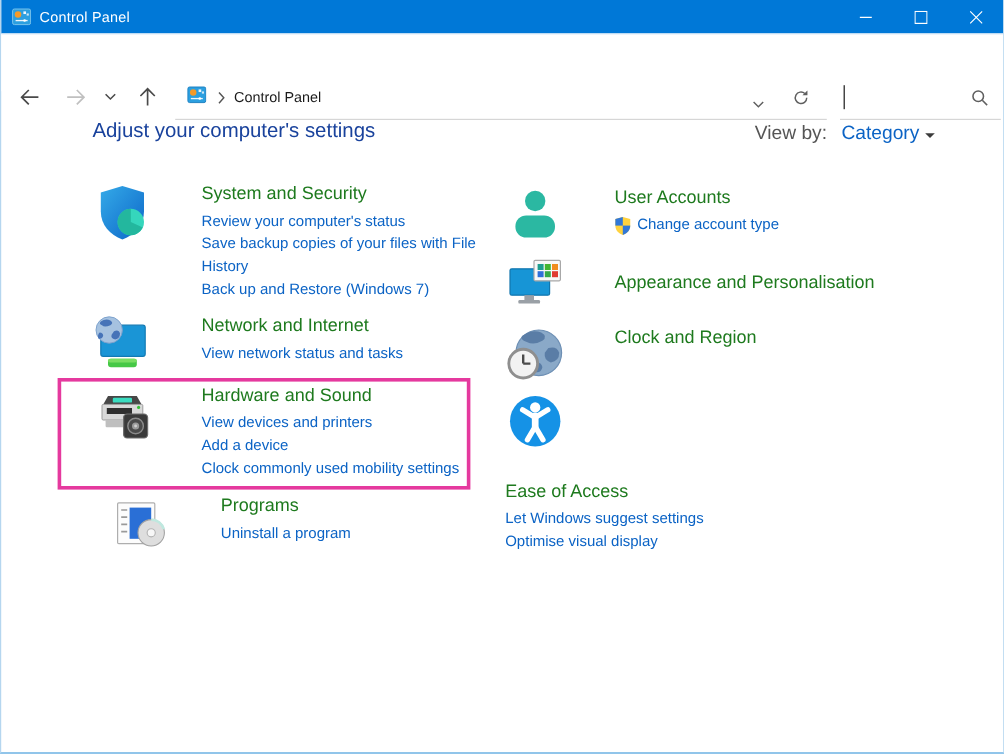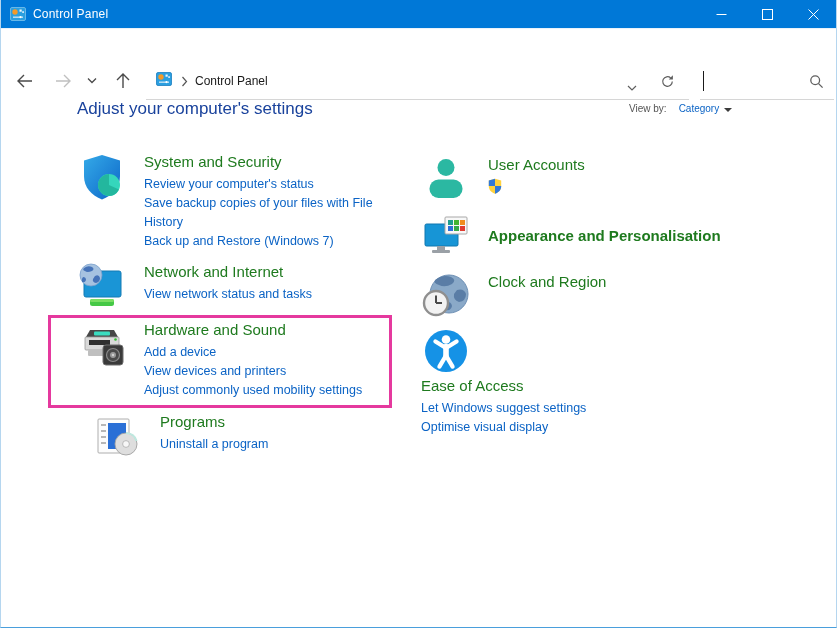--- a/index.html
+++ b/index.html
@@ -31,7 +31,7 @@
   .searchbox .mag { position:absolute; right:10px; top:11px; }
   
   .page-title { position:absolute; left:76px; top:99px; font-size:17px; color:#19429c; }
-  .viewby { position:absolute; left:628px; top:103px; font-size:10px; color:#555; display:flex; align-items:center; }
+  .viewby { position:absolute; left:628px; top:103px; font-size:16px; color:#555; display:flex; align-items:center; }
   .viewby .vb-value { color:#0b63c5; margin-left:12px; cursor:pointer;text-align:right; }
   .viewby .vb-caret { width:0; height:0; border-left:4px solid transparent; border-right:4px solid transparent;
     border-top:4px solid #3b3b3b; margin-left:5px; margin-top:2px; }

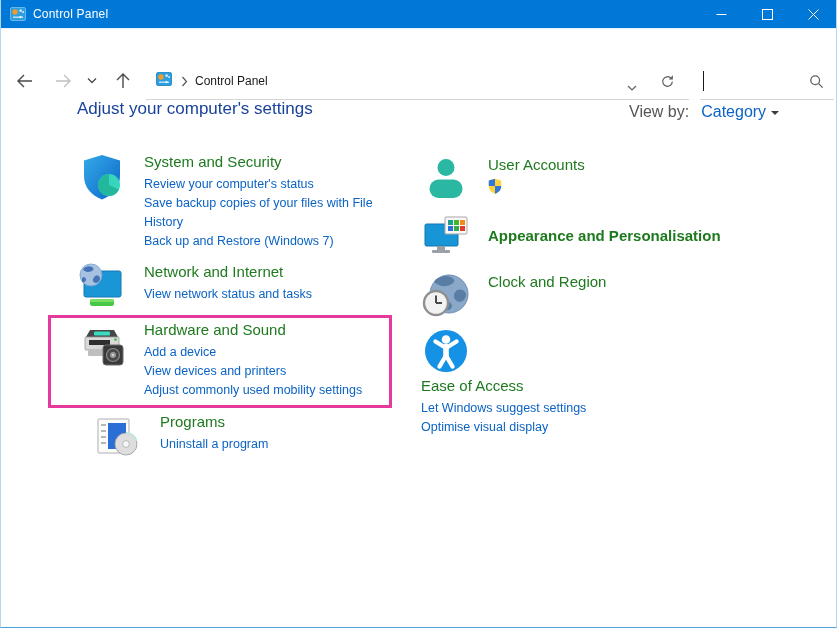--- a/index.html
+++ b/index.html
@@ -35,7 +35,7 @@
   .viewby .vb-value { color:#0b63c5; margin-left:12px; cursor:pointer;text-align:right; }
   .viewby .vb-caret { width:0; height:0; border-left:4px solid transparent; border-right:4px solid transparent;
     border-top:4px solid #3b3b3b; margin-left:5px; margin-top:2px; }
-  .cat-item { position:absolute; display:flex; align-items:flex-start; cursor:pointer; }
+  .cat-item { position:absolute; display:flex; align-items:flex-start; cursor:pointer;gap:24px; }
   .cat-icon { width:50px; height:50px; flex-shrink:0; margin-right:17px; }
   .cat-text { display:flex; flex-direction:column; }
   .col-left  .cat-text { width:252px; }

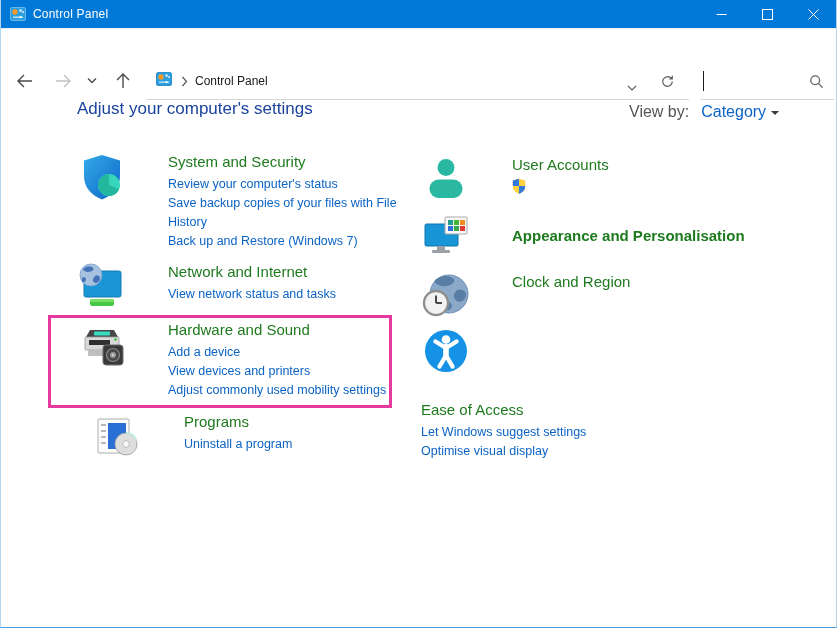--- a/index.html
+++ b/index.html
@@ -265,6 +265,7 @@
           </g>
         </svg>
       </span>
+      <span>Change account type</span>
     </a>
   </div>
 </div>

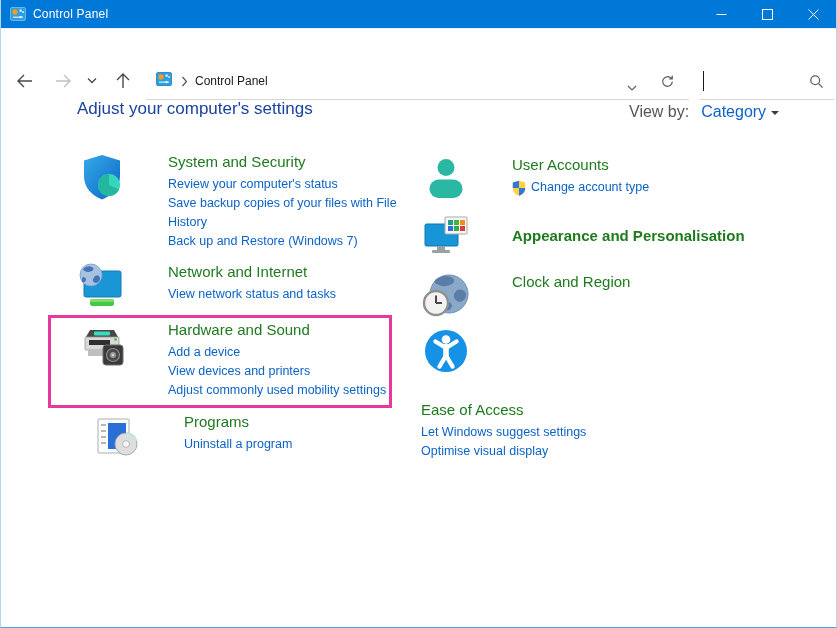--- a/index.html
+++ b/index.html
@@ -46,7 +46,7 @@
   .cat-link .uac { margin-right:5px; display:flex; }
   .i-l1{ left:76px; top:152px; } .i-l2{ left:76px; top:262px; }
   .i-l3{ left:76px; top:320px; } .i-l4{ left:92px; top:412px; }
-  .i-r1{ left:420px; top:155px; } .i-r2{ left:420px; top:212px;font-weight:bold; }
+  .i-r1{ left:420px; top:155px; } .i-r2{ left:420px; top:212px; }
   .i-r3{ left:420px; top:272px; } .i-r4{ left:420px; top:326px;flex-direction:column; }
   .i-r2 .cat-text { padding-top:14px; }
   .highlight-box { position:absolute; left:47px; top:315px; width:344px; height:93px;

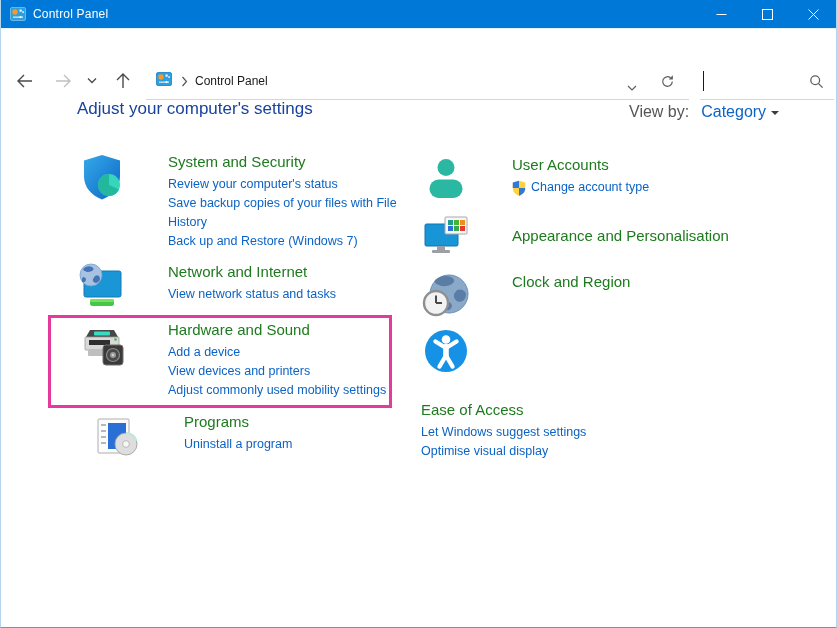--- a/index.html
+++ b/index.html
@@ -215,8 +215,8 @@
   </div>
   <div class="cat-text">
     <a class="cat-title">Hardware and Sound</a>
+    <a class="cat-link">View devices and printers</a>
     <a class="cat-link">Add a device</a>
-    <a class="cat-link">View devices and printers</a>
     <a class="cat-link">Adjust commonly used mobility settings</a>
   </div>
 </div>

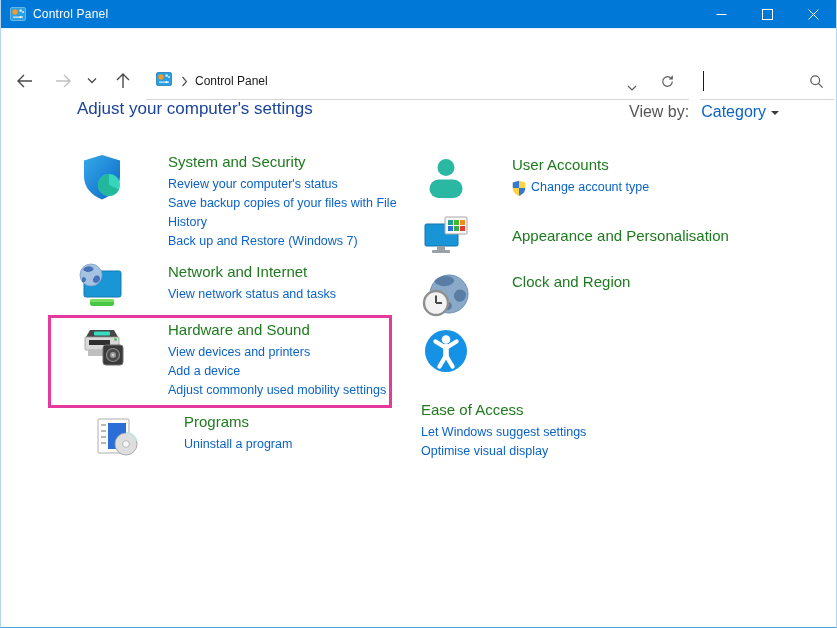--- a/index.html
+++ b/index.html
@@ -217,7 +217,7 @@
     <a class="cat-title">Hardware and Sound</a>
     <a class="cat-link">View devices and printers</a>
     <a class="cat-link">Add a device</a>
-    <a class="cat-link">Adjust commonly used mobility settings</a>
+    <a class="cat-link">Clock commonly used mobility settings</a>
   </div>
 </div>
 

